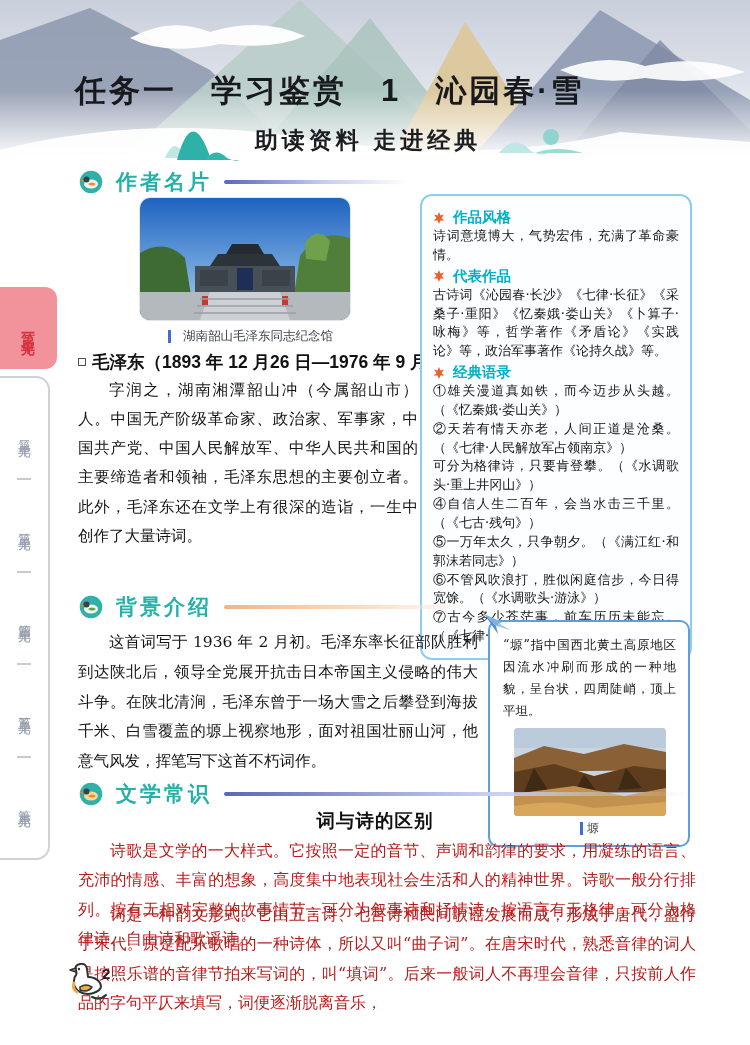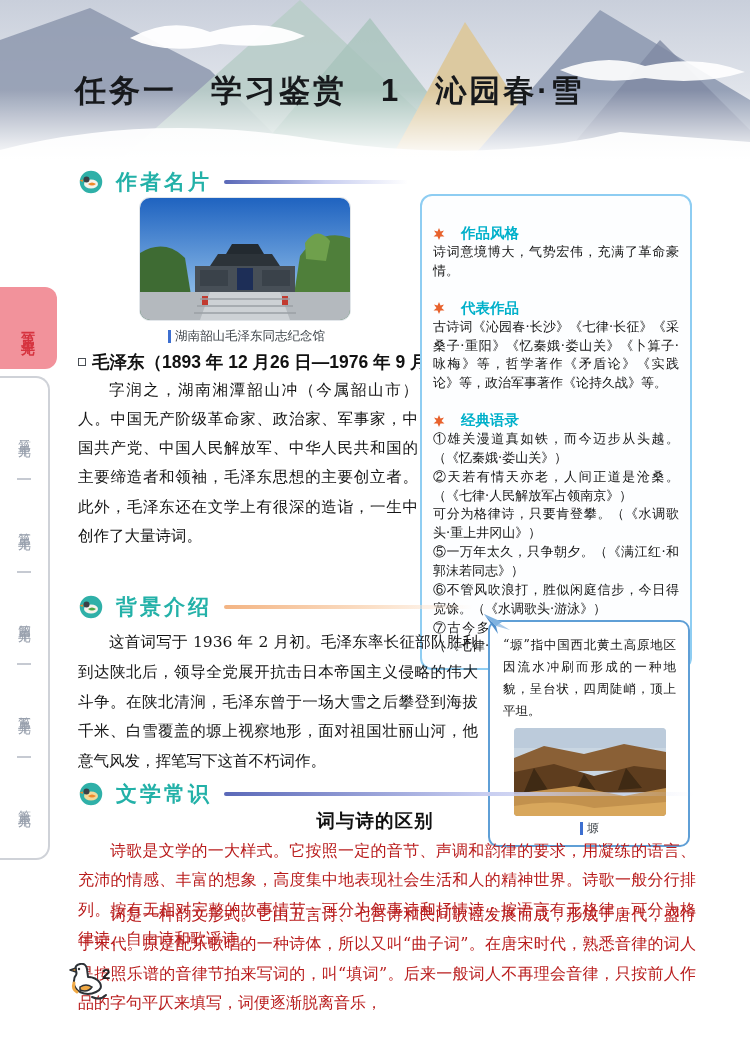--- a/index.html
+++ b/index.html
@@ -122,6 +122,19 @@
     <h1 class="page-title">任务一　学习鉴赏　1　沁园春·雪</h1>
   </div>
 
+  <div class="subtitle-row">
+    <svg width="78" height="44" viewBox="0 0 78 44">
+      <path d="M2,40 Q12,16 22,40 Z" fill="#bfe7e3"></path>
+      <path d="M14,42 C24,4 36,4 48,42 Z" fill="#2fb0a8"></path>
+      <path d="M42,42 q10,-14 22,-2 q8,4 12,2 Z" fill="#34b4ab"></path>
+    </svg>
+    <div class="subtitle-text">助读资料  走进经典</div>
+    <svg width="92" height="30" viewBox="0 0 92 30">
+      <path d="M4,28 q16,-20 32,-2 q10,6 18,2 Z" fill="#bfe7e3"></path>
+      <circle cx="56" cy="12" r="8" fill="#8fd4cf"></circle>
+      <path d="M40,28 q22,-8 48,0 Z" fill="#9adbd6"></path>
+    </svg>
+  </div>
 
   <div class="side-tab-active">
     <span>第一单元</span>

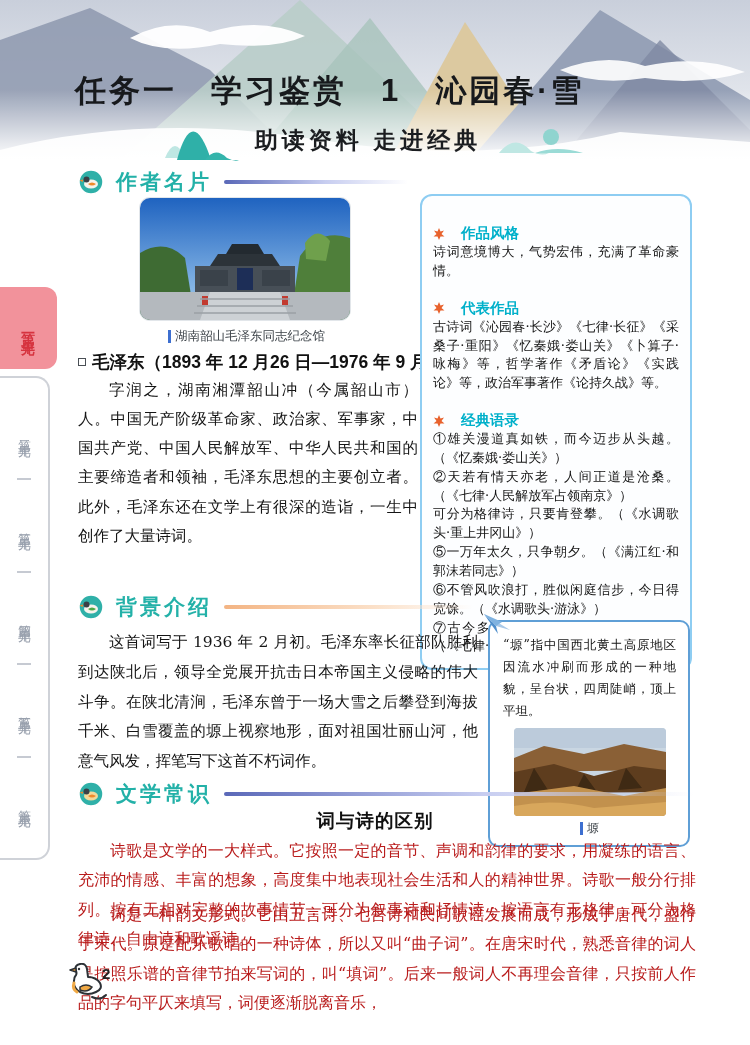--- a/index.html
+++ b/index.html
@@ -55,8 +55,8 @@
   .info-box { position:absolute; left:420px; top:194px; width:272px;
               border:2px solid #8ecdf2; border-radius:12px; background:#fdfeff;
               padding:10px 11px 12px 11px; }
-  .box-label { display:flex; align-items:center; gap:16px; font-size:14.5px; font-weight:bold;
-               color:#00b0ca; margin-top:18px; }
+  .box-label { display:flex; align-items:center; gap:8px; font-size:14.5px; font-weight:bold;
+               color:#00b0ca; margin-top:2px; }
   .box-text { font-family:"DejaVu Serif", serif; font-size:13px; line-height:1.45;
               color:#141414; text-align:justify; }
   .quote-item { font-family:"DejaVu Serif", serif; font-size:13px; line-height:1.45;

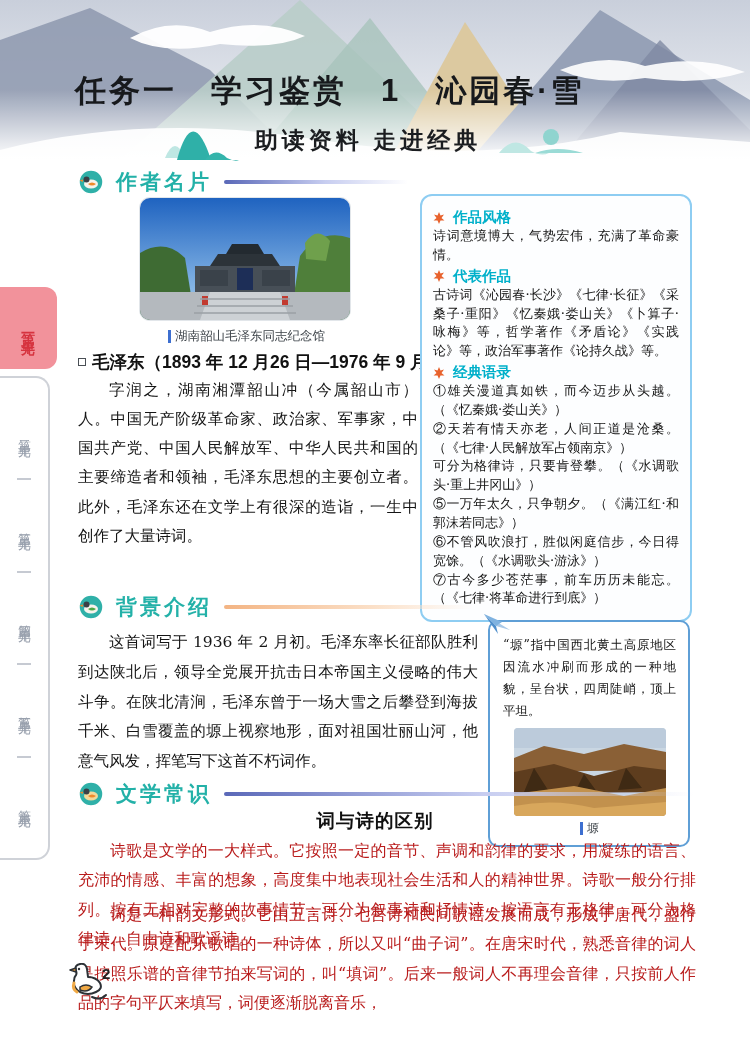--- a/index.html
+++ b/index.html
@@ -41,7 +41,7 @@
   
   .author-photo { position:absolute; left:140px; top:198px; width:210px; height:122px;
                   border-radius:10px; overflow:hidden; box-shadow:0 0 0 1px #e2e6ea; }
-  .photo-caption { position:absolute; display:flex; align-items:center; gap:4px;
+  .photo-caption { position:absolute; display:flex; align-items:center; gap:12px;
                    font-size:12.5px; color:#3c4248; }
   .cap-bar { display:inline-block; width:3px; height:13px; background:#3d6fd0; }
   .author-name-row { position:absolute; left:78px; top:350px; display:flex; align-items:center; gap:6px; }

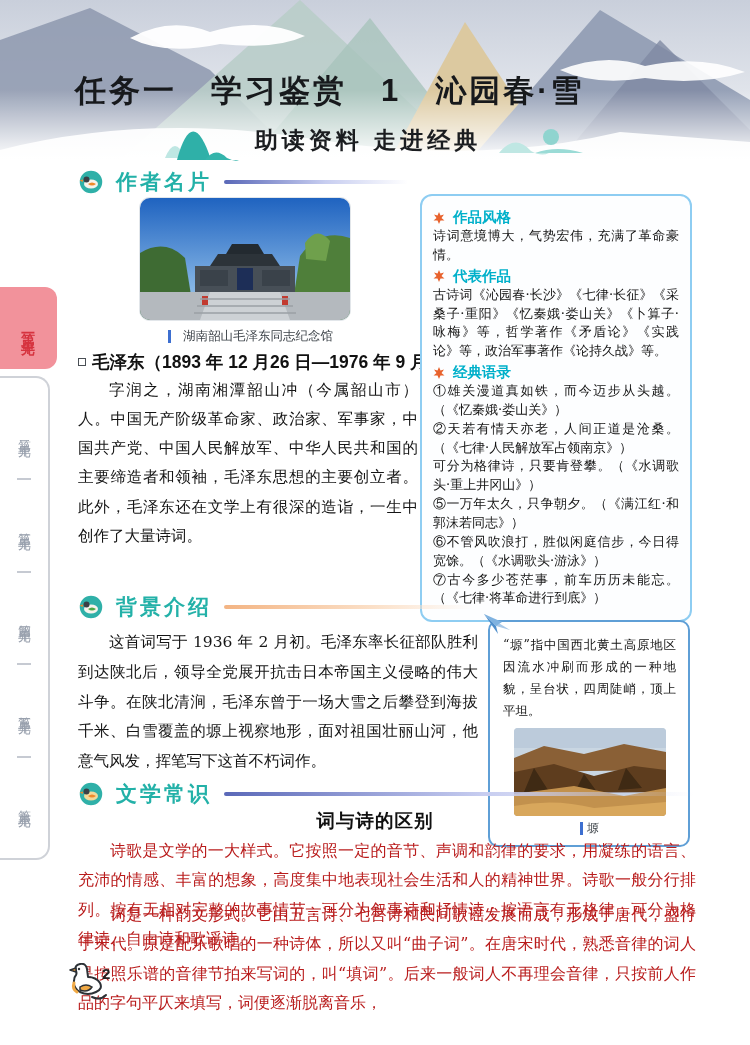--- a/index.html
+++ b/index.html
@@ -224,6 +224,7 @@
     <div class="quote-item">①雄关漫道真如铁，而今迈步从头越。（《忆秦娥·娄山关》）</div>
     <div class="quote-item">②天若有情天亦老，人间正道是沧桑。（《七律·人民解放军占领南京》）</div>
     <div class="quote-item">可分为格律诗，只要肯登攀。（《水调歌头·重上井冈山》）</div>
+    <div class="quote-item">④自信人生二百年，会当水击三千里。（《七古·残句》）</div>
     <div class="quote-item">⑤一万年太久，只争朝夕。（《满江红·和郭沫若同志》）</div>
     <div class="quote-item">⑥不管风吹浪打，胜似闲庭信步，今日得宽馀。（《水调歌头·游泳》）</div>
     <div class="quote-item">⑦古今多少苍茫事，前车历历未能忘。（《七律·将革命进行到底》）</div>

